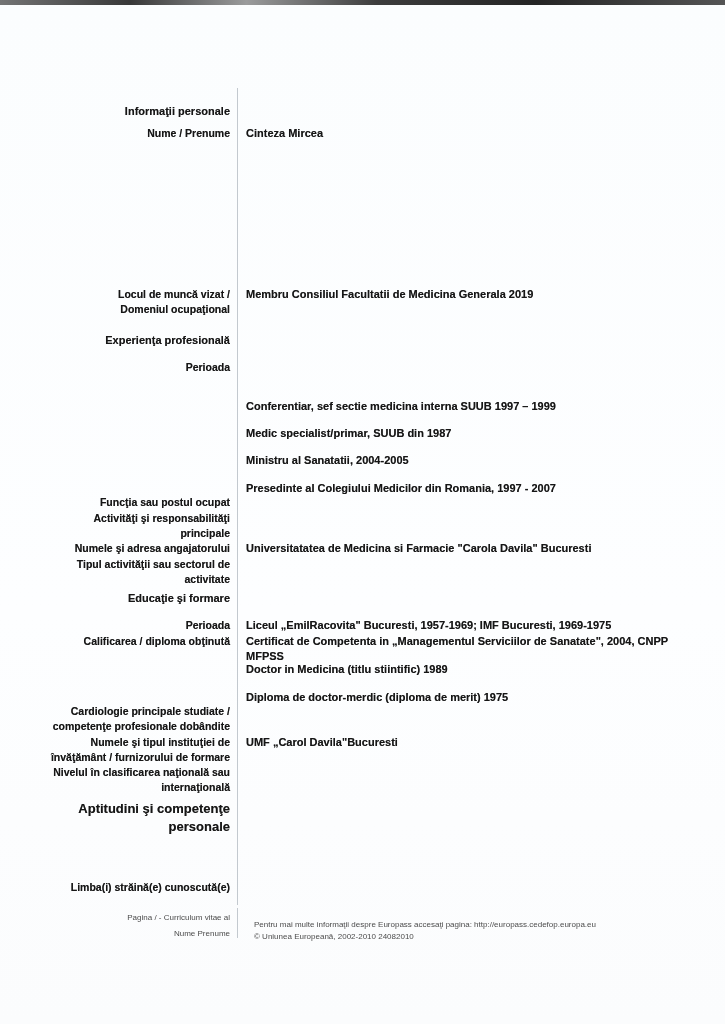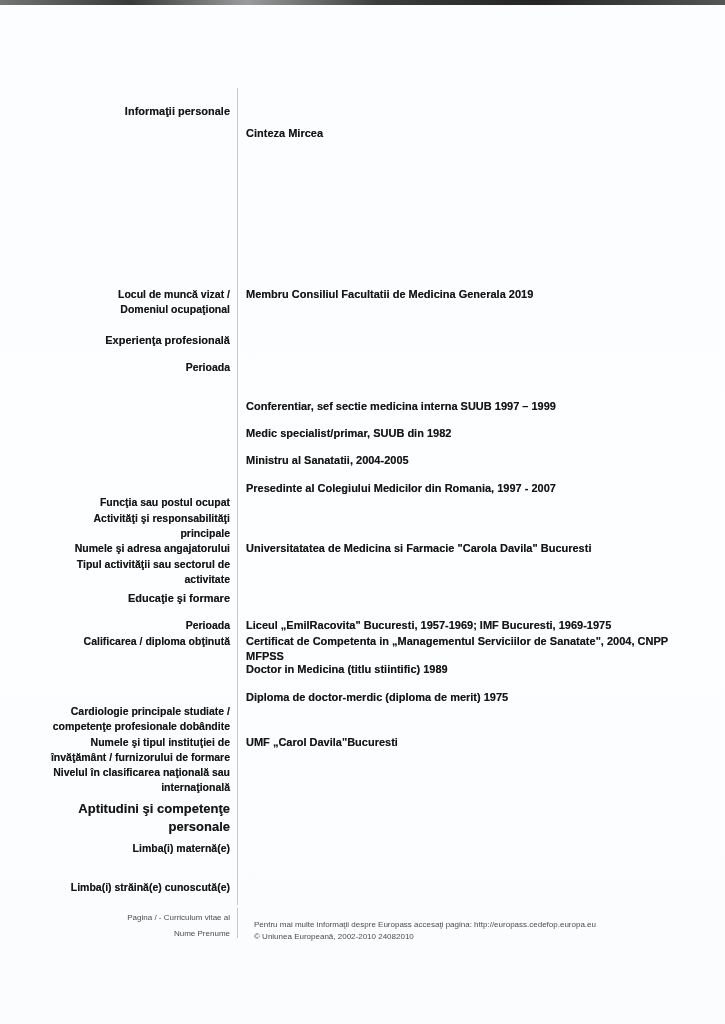--- a/index.html
+++ b/index.html
@@ -69,6 +69,7 @@
   <div class="divider foot"></div>
 
   <div class="heading" style="top:103px">Informaţii personale</div>
+  <div class="label" style="top:126px">Nume / Prenume</div>
   <div class="value" style="top:126px">Cinteza Mircea</div>
 
   <div class="label" style="top:287px">Locul de muncă vizat /

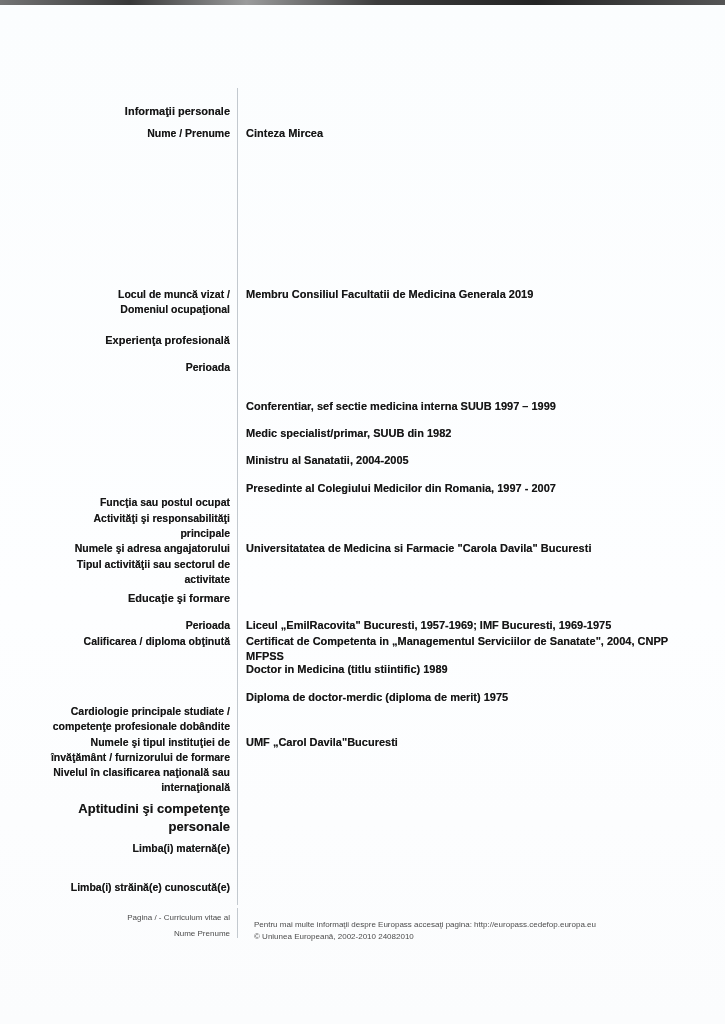--- a/index.html
+++ b/index.html
@@ -80,7 +80,7 @@
 
   <div class="label" style="top:360px">Perioada</div>
   <div class="value" style="top:399px">Conferentiar, sef sectie medicina interna SUUB 1997 – 1999</div>
-  <div class="value" style="top:426px">Medic specialist/primar, SUUB din 1982</div>
+  <div class="value" style="top:426px">Medic specialist/primar, SUUB din 1987</div>
   <div class="value" style="top:453px">Ministru al Sanatatii, 2004-2005</div>
   <div class="value" style="top:481px">Presedinte al Colegiului Medicilor din Romania, 1997 - 2007</div>
 

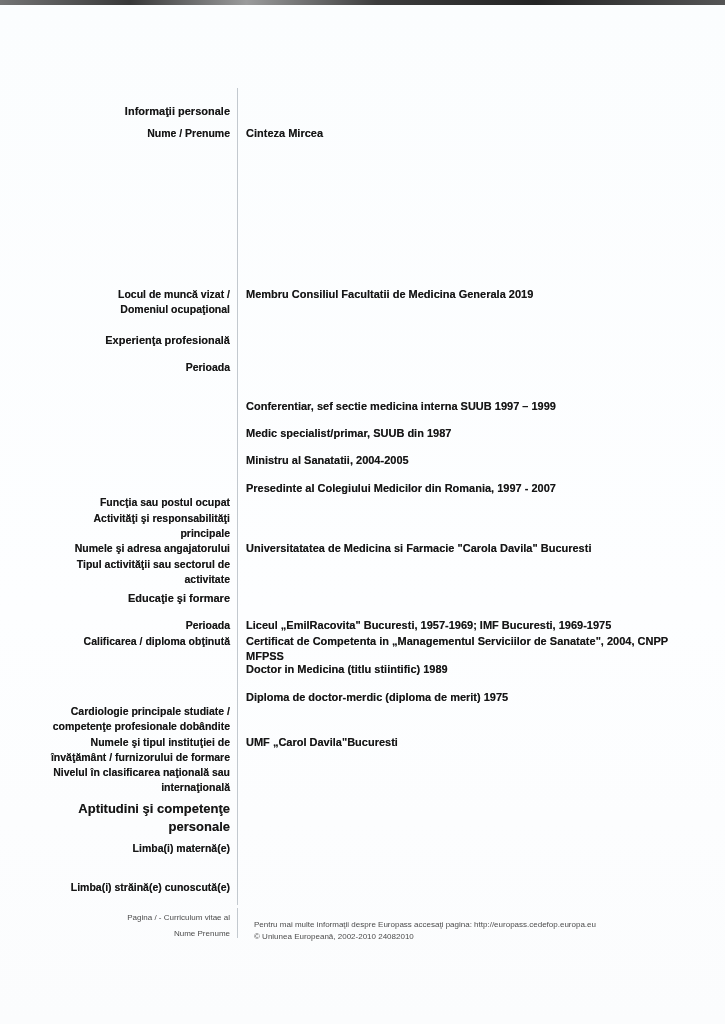--- a/index.html
+++ b/index.html
@@ -117,7 +117,6 @@
   <div class="heading big" style="top:800px">Aptitudini şi competenţe
 personale</div>
 
-  <div class="label" style="top:841px">Limba(i) maternă(e)</div>
 
   <div class="label" style="top:880px">Limba(i) străină(e) cunoscută(e)</div>
 

